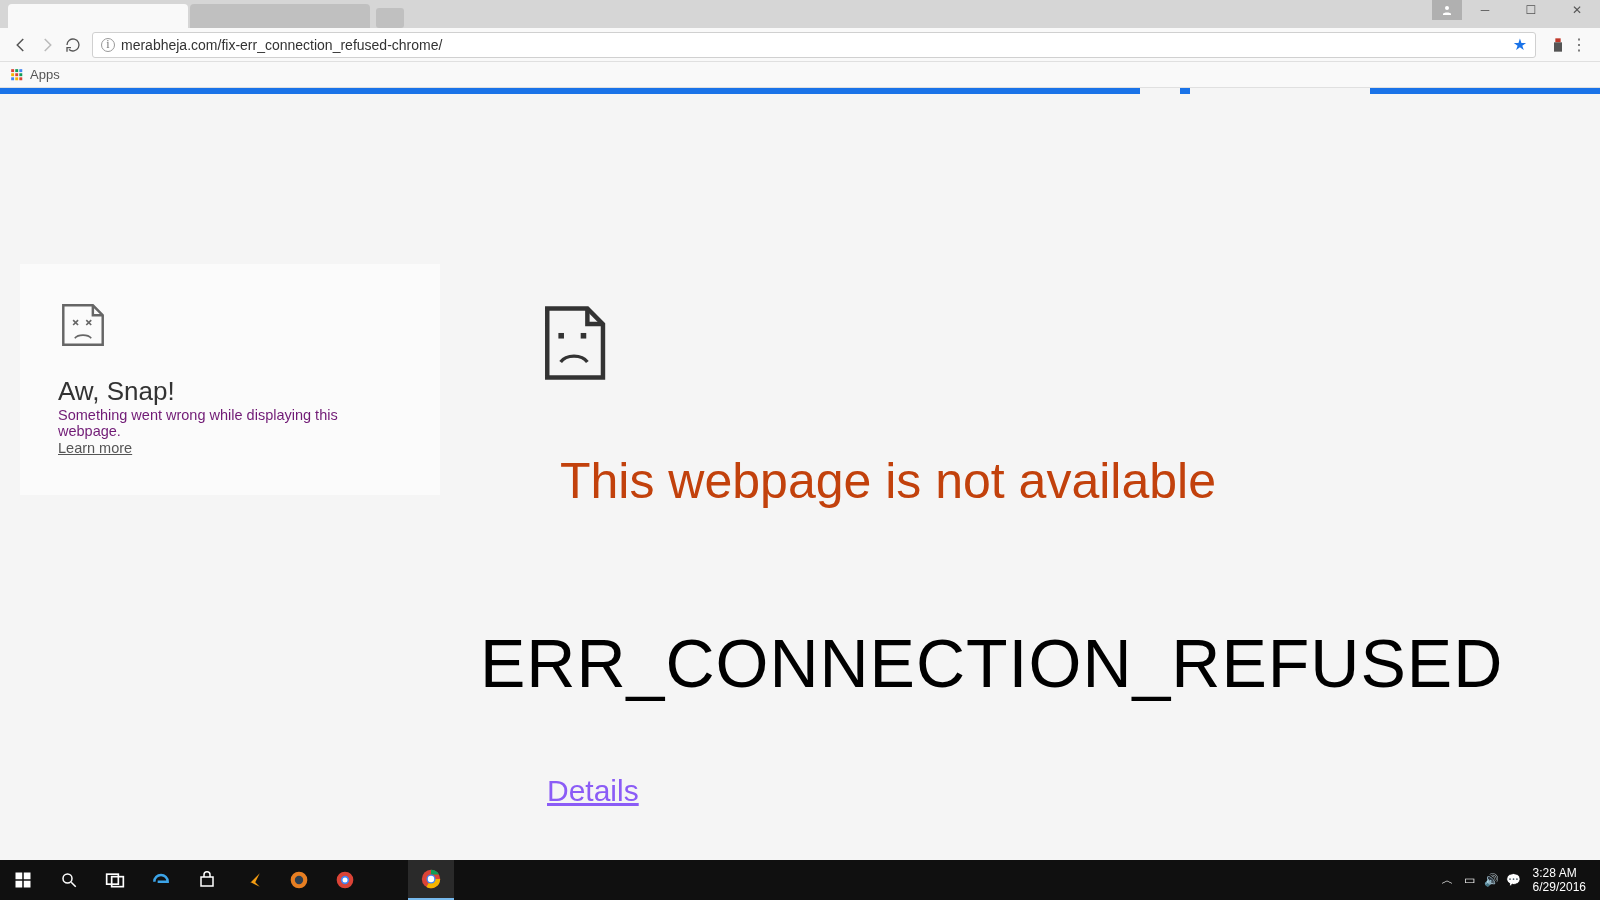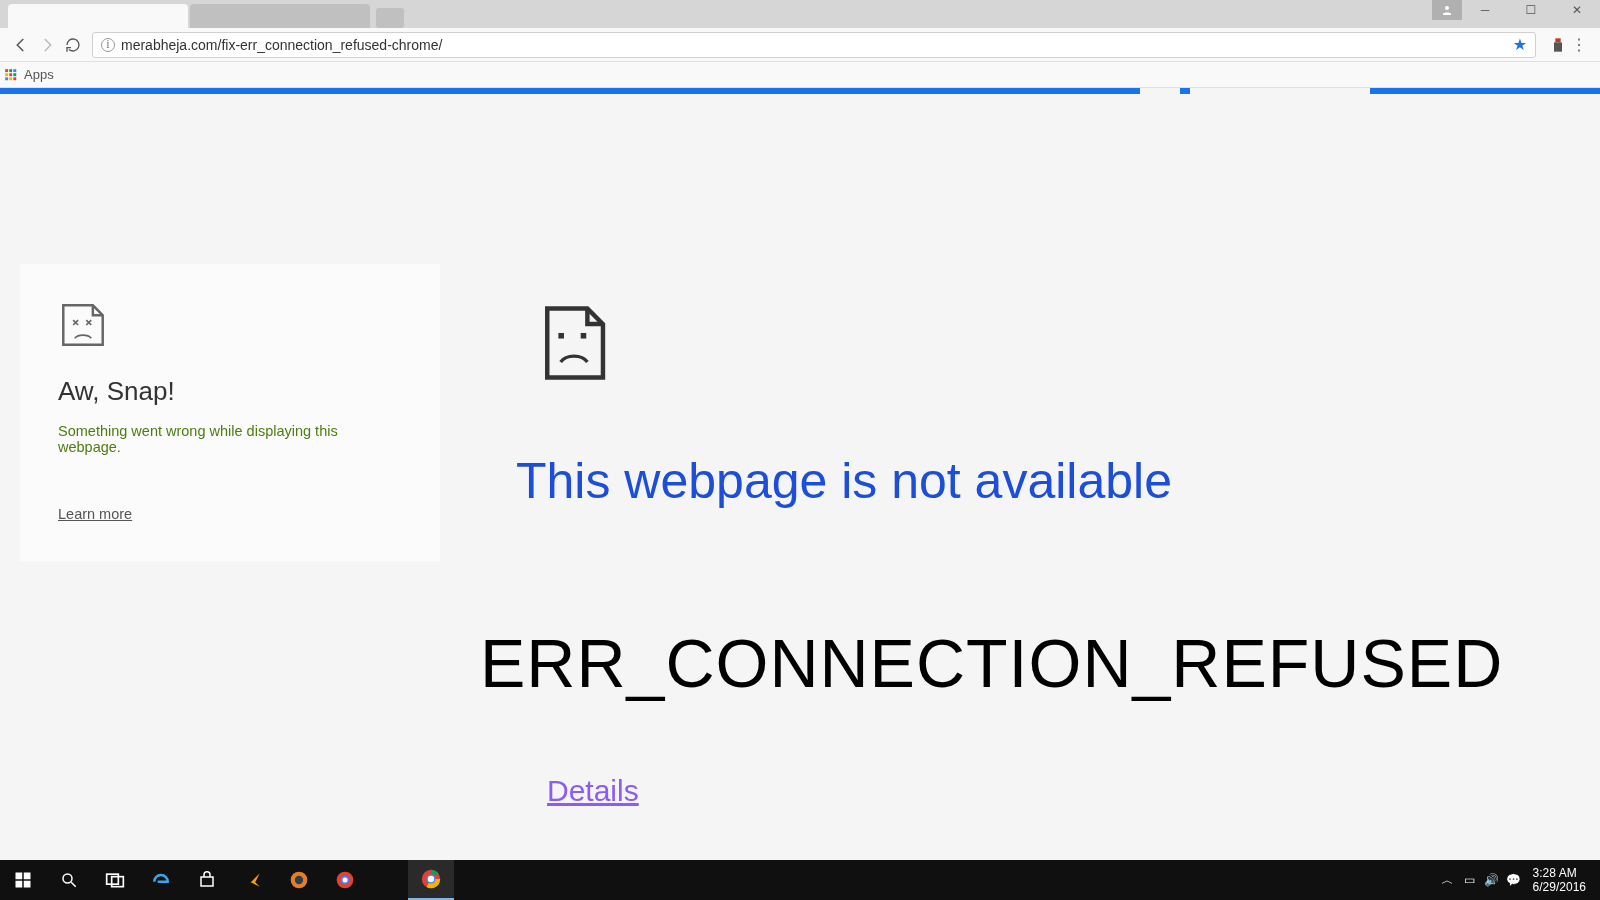--- a/index.html
+++ b/index.html
@@ -29,7 +29,7 @@
   .menu-dots { width: 26px; text-align: center; color: #666; font-size: 16px; }
 
   
-  .bookmarks { height: 26px; background: #f9f9f9; display: flex; align-items: center; padding: 0 4px; border-bottom: 1px solid #e0e0e0; font-size: 13px; color: #555; }
+  .bookmarks { height: 26px; background: #f9f9f9; display: flex; align-items: center; padding: 0 10px; border-bottom: 1px solid #e0e0e0; font-size: 13px; color: #555; }
   .apps-icon { width: 14px; height: 14px; margin-right: 6px; }
 
   

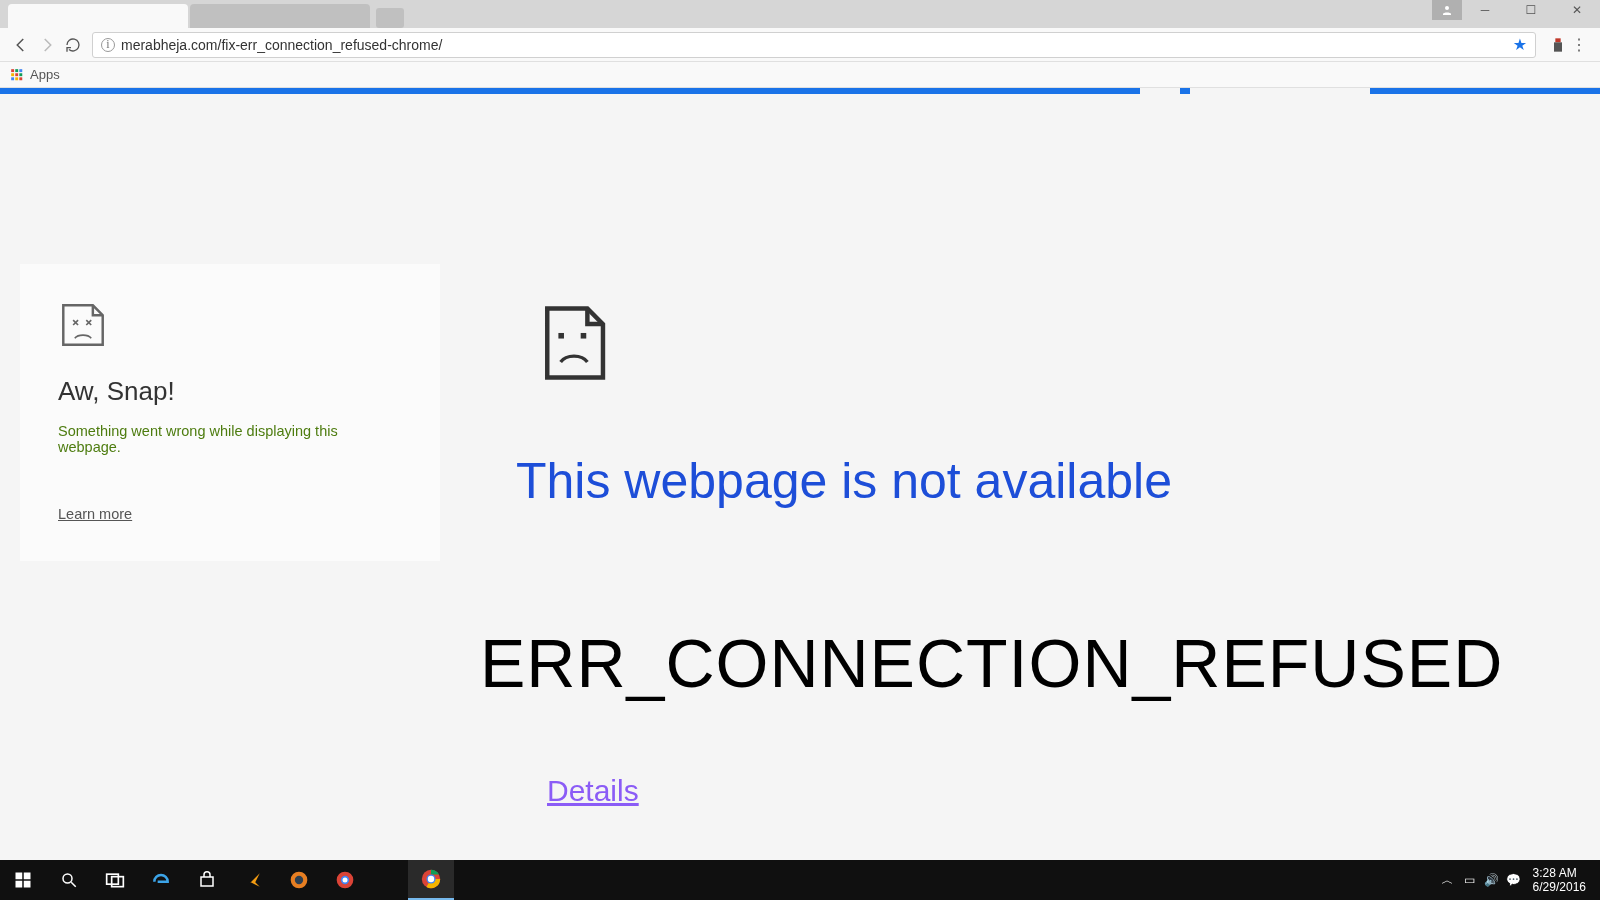--- a/index.html
+++ b/index.html
@@ -43,7 +43,7 @@
   
   .snap-card { position: absolute; left: 20px; top: 170px; width: 420px; padding: 38px; background: #fbfbfb; }
   .snap-card .sad-doc-small { margin-bottom: 28px; }
-  .snap-card h2 { font-weight: 400; font-size: 26px; color: #333; margin-bottom: 16px; }
+  .snap-card h2 { font-weight: 400; font-size: 26px; color: #333; }
   .snap-card p  { font-size: 14.5px; color: #4d7c0f; margin-bottom: 50px; }
   .snap-card a  { font-size: 14.5px; color: #555; }
 

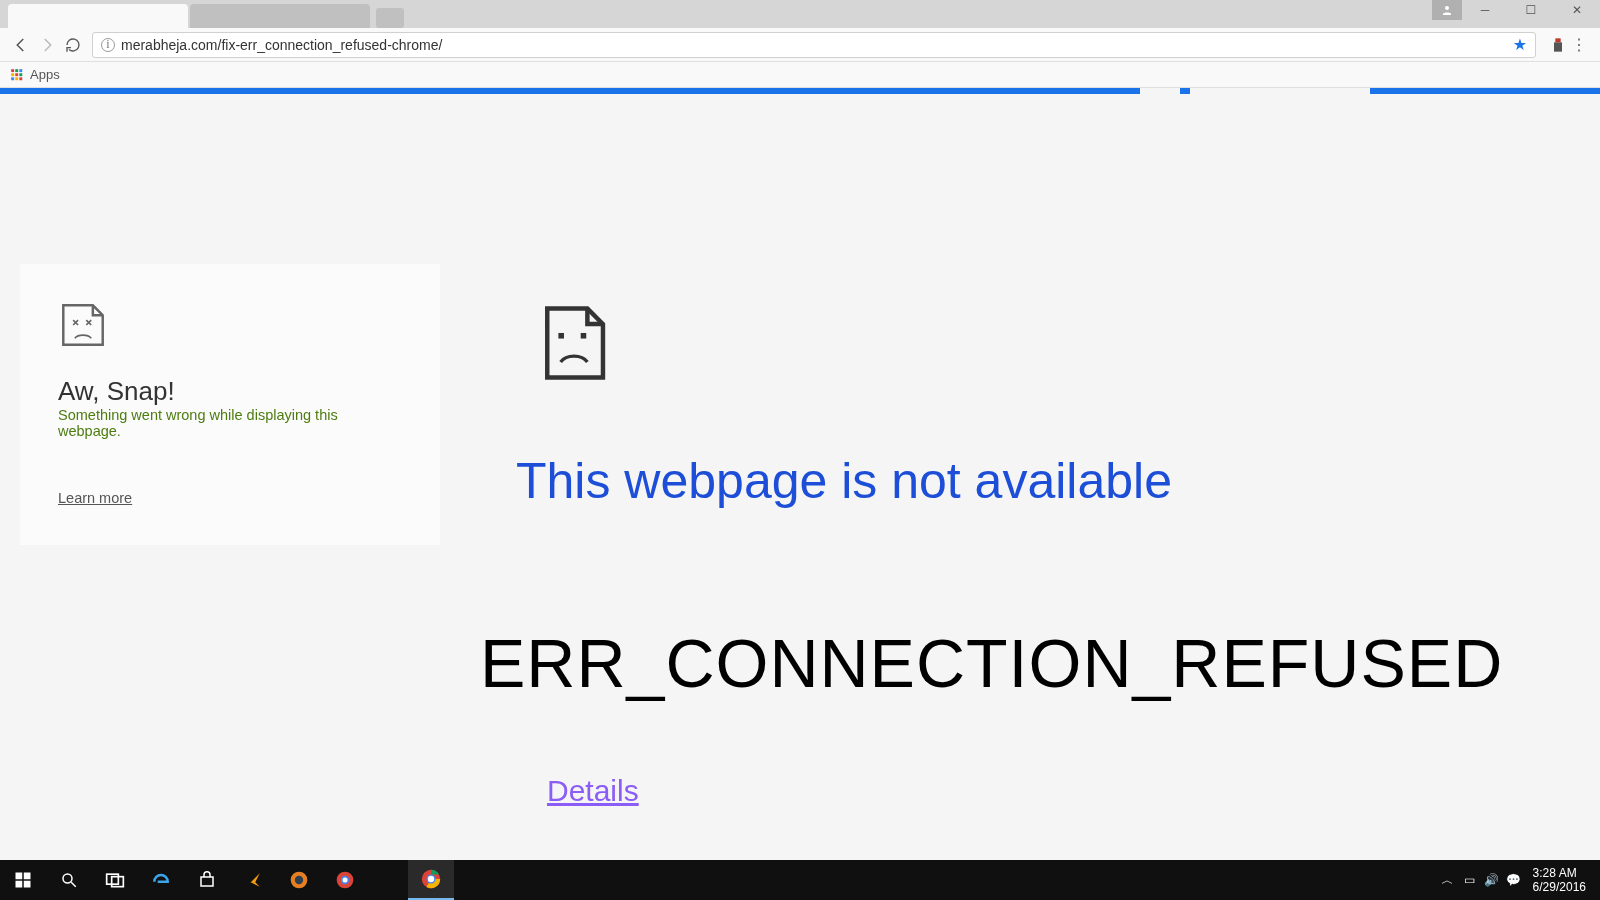--- a/index.html
+++ b/index.html
@@ -44,7 +44,7 @@
   .snap-card { position: absolute; left: 20px; top: 170px; width: 420px; padding: 38px; background: #fbfbfb; }
   .snap-card .sad-doc-small { margin-bottom: 28px; }
   .snap-card h2 { font-weight: 400; font-size: 26px; color: #333; }
-  .snap-card p  { font-size: 14.5px; color: #4d7c0f; margin-bottom: 50px; }
+  .snap-card p  { font-size: 14.5px; color: #701a75; }
   .snap-card a  { font-size: 14.5px; color: #555; }
 
   

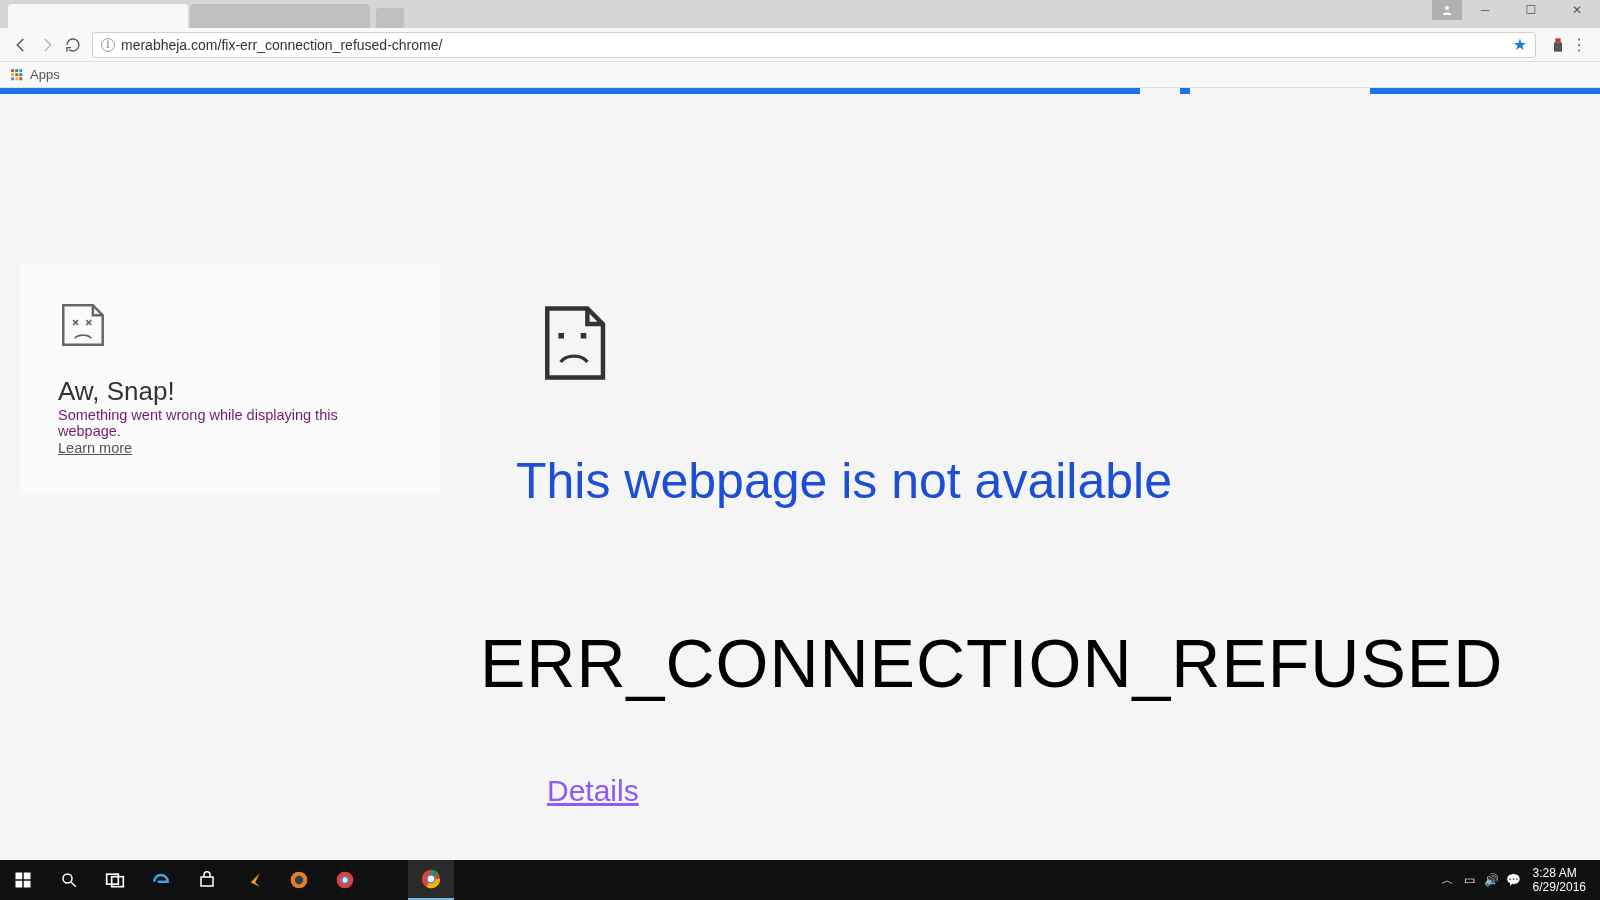--- a/index.html
+++ b/index.html
@@ -50,7 +50,7 @@
   
   .main-err { position: absolute; left: 480px; top: 210px; }
   .main-err .sad-doc-large { margin-left: 60px; margin-bottom: 70px; }
-  .main-err h1 { font-weight: 400; font-size: 50px; color: #1d4ed8; margin-left: 36px; }
+  .main-err h1 { font-weight: 400; font-size: 50px; color: #c2410c; margin-left: 80px; }
   .err-code { position: absolute; left: 468px; top: 530px; font-size: 68px; font-weight: 400; color: #000; letter-spacing: 1px; margin-left: 12px; }
   .details-link { position: absolute; left: 547px; top: 680px; font-size: 30px; color: #8b5cf6; text-decoration: underline; }
 

